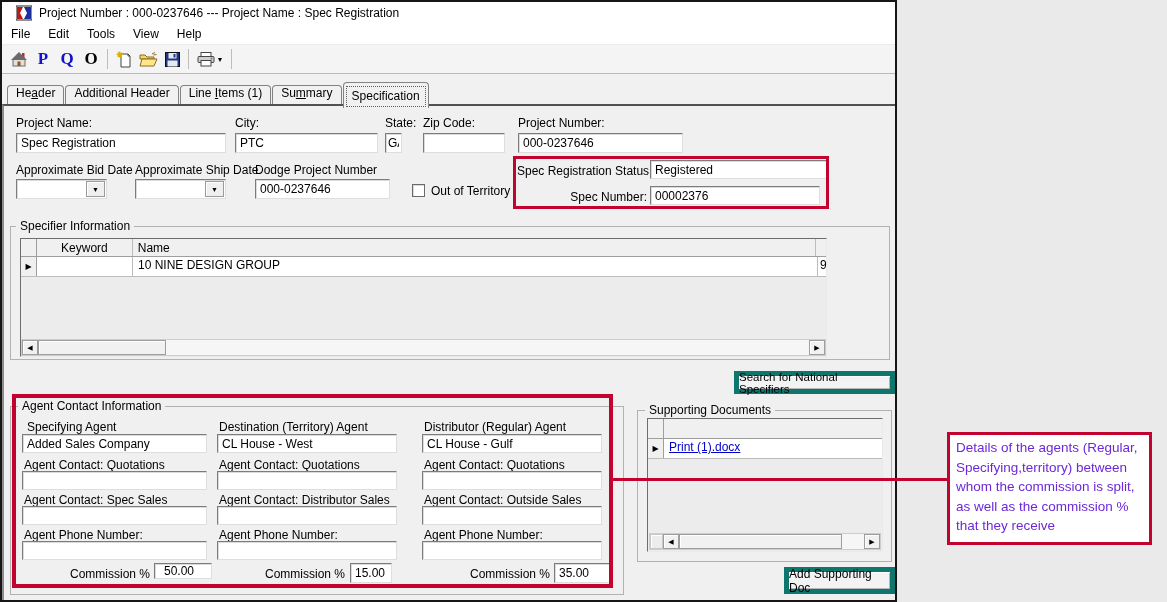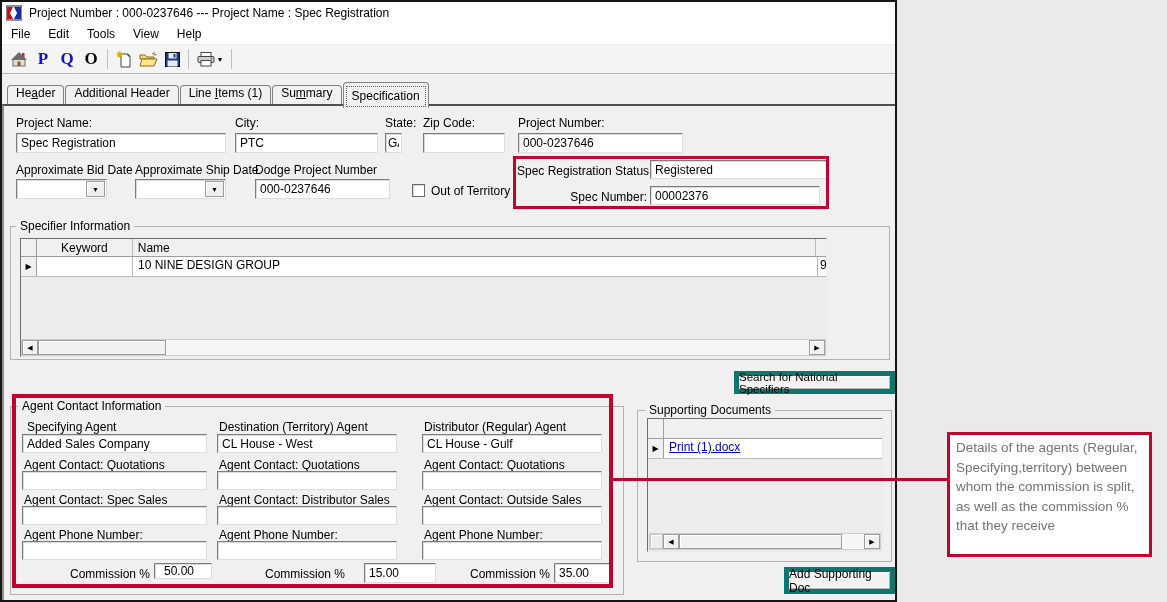--- a/index.html
+++ b/index.html
@@ -5,7 +5,7 @@
   html,body{margin:0;padding:0;}
   body{width:1167px;height:602px;background:#eaeaea;font-family:"Liberation Sans",sans-serif;position:relative;overflow:hidden;}
   .app{position:absolute;left:0;top:0;width:897px;height:602px;background:#f0f0f0;border:2px solid #161616;box-sizing:border-box;}
-  .titlebar{position:absolute;left:0;top:0;right:0;height:21px;background:#fff;display:flex;align-items:center;padding-left:4px;}
+  .titlebar{position:absolute;left:0;top:0;right:0;height:21px;background:#fff;display:flex;align-items:center;padding-left:14px;}
   .titlebar .ttl{font-size:12px;color:#000;margin-left:7px;white-space:nowrap;}
   .menubar{position:absolute;left:0;top:21px;right:0;height:21px;background:#fff;display:flex;align-items:center;font-size:12px;border-bottom:1px solid #ececec;}
   .menuitem{padding:2px 9px;cursor:default;}

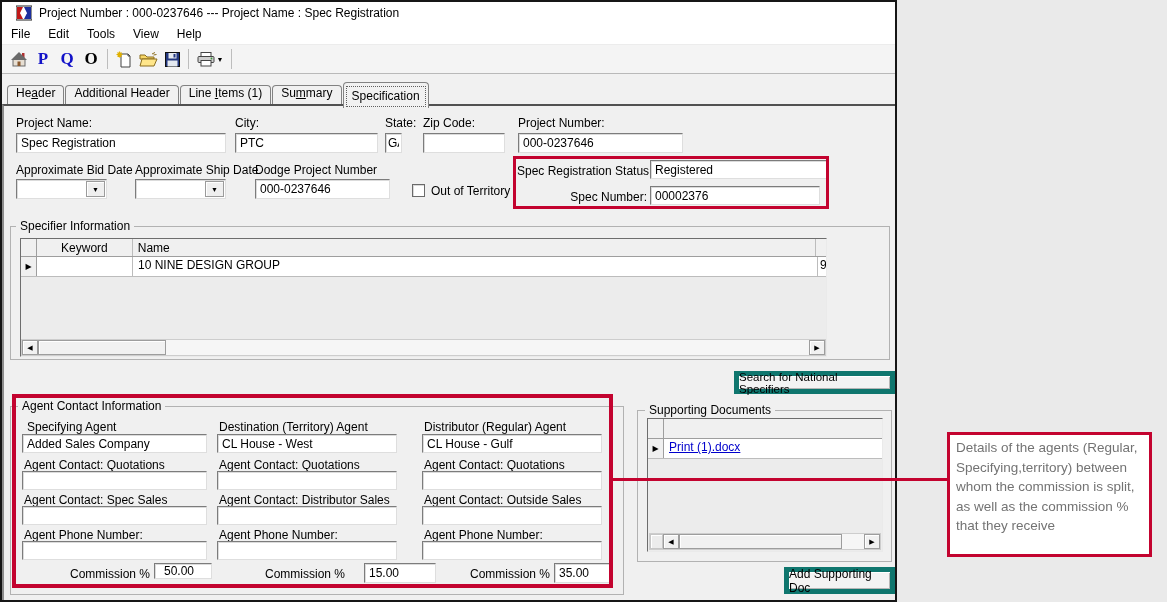--- a/index.html
+++ b/index.html
@@ -42,7 +42,7 @@
   .redbox{position:absolute;border:3px solid #c3032f;box-sizing:border-box;z-index:6;pointer-events:none;}
   .redbox.thick{border-width:4px;}
   .connector{position:absolute;background:#c3032f;z-index:7;}
-  .annotation{position:absolute;left:947px;top:432px;width:205px;background:#fff;border:3px solid #c3032f;box-sizing:border-box;padding:3px 6px 18px;font-size:13.5px;line-height:19.5px;color:#737373;z-index:7;}
+  .annotation{position:absolute;left:947px;top:432px;width:205px;background:#fff;border:3px solid #c3032f;box-sizing:border-box;padding:3px 6px 6px;font-size:13.5px;line-height:19.5px;color:#6d28d9;z-index:7;}
   .link{color:#0000cc;text-decoration:underline;font-size:12px;}
   .ra{text-align:right;}
 </style>

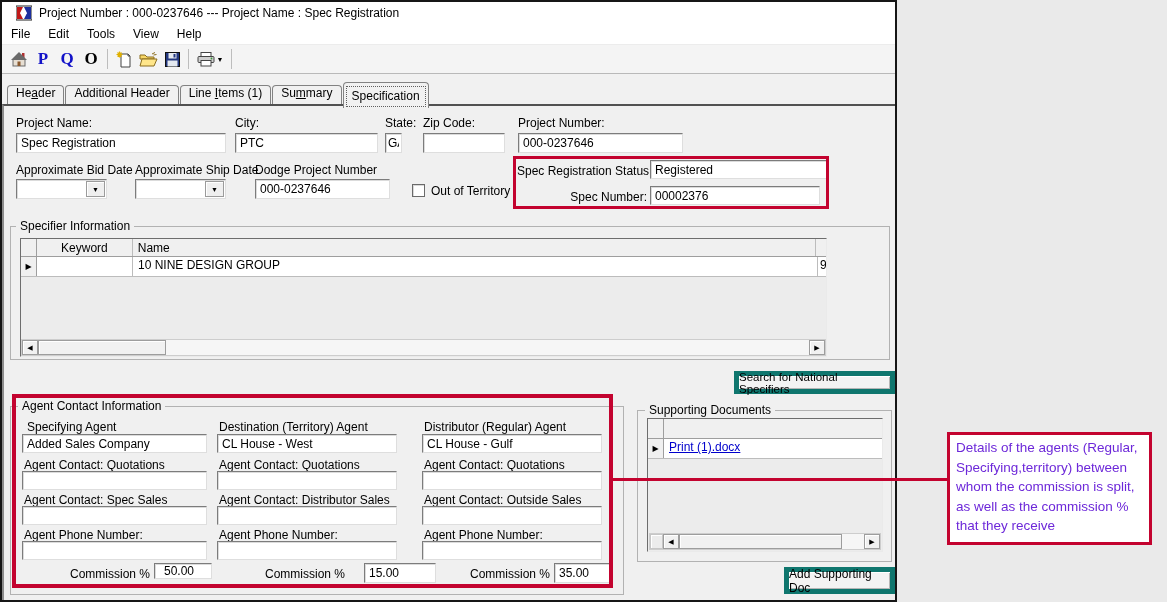--- a/index.html
+++ b/index.html
@@ -223,7 +223,7 @@
   <span class="lbl" style="left:217px;top:526px">Agent Phone Number:</span>
   <input class="tb" style="left: 215px; top: 539px; width: 180px; height: 19px;" value="">
   <span class="lbl ra" style="left:255px;top:565px;width:88px">Commission %</span>
-  <input class="tb" style="left: 362px; top: 561px; width: 72px; height: 20px;" value="15.00">
+  <input class="tb" style="left: 348px; top: 561px; width: 42px; height: 20px;" value="15.00">
 
   <span class="lbl" style="left:422px;top:418px">Distributor (Regular) Agent</span>
   <input class="tb" style="left: 420px; top: 432px; width: 180px; height: 19px;" value="CL House - Gulf">

